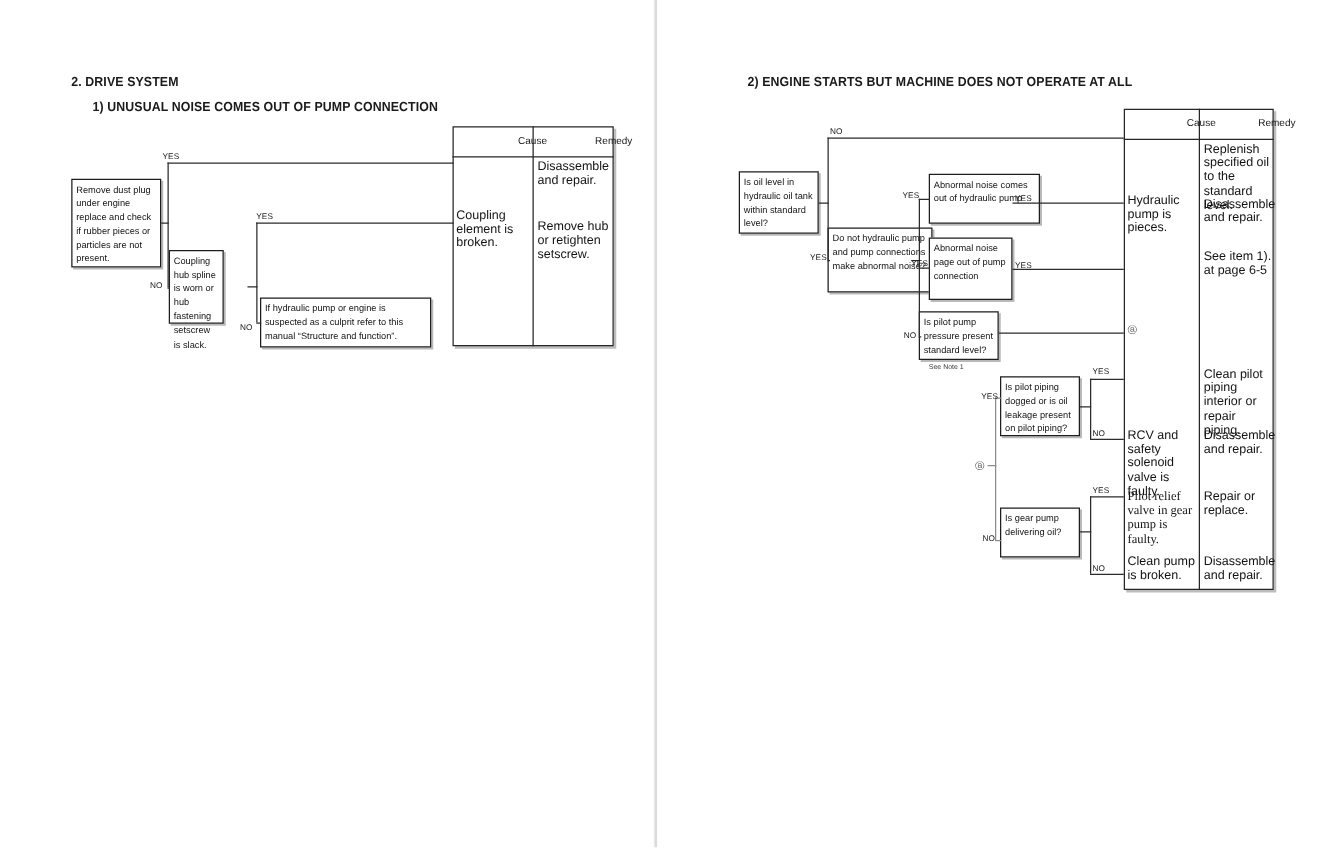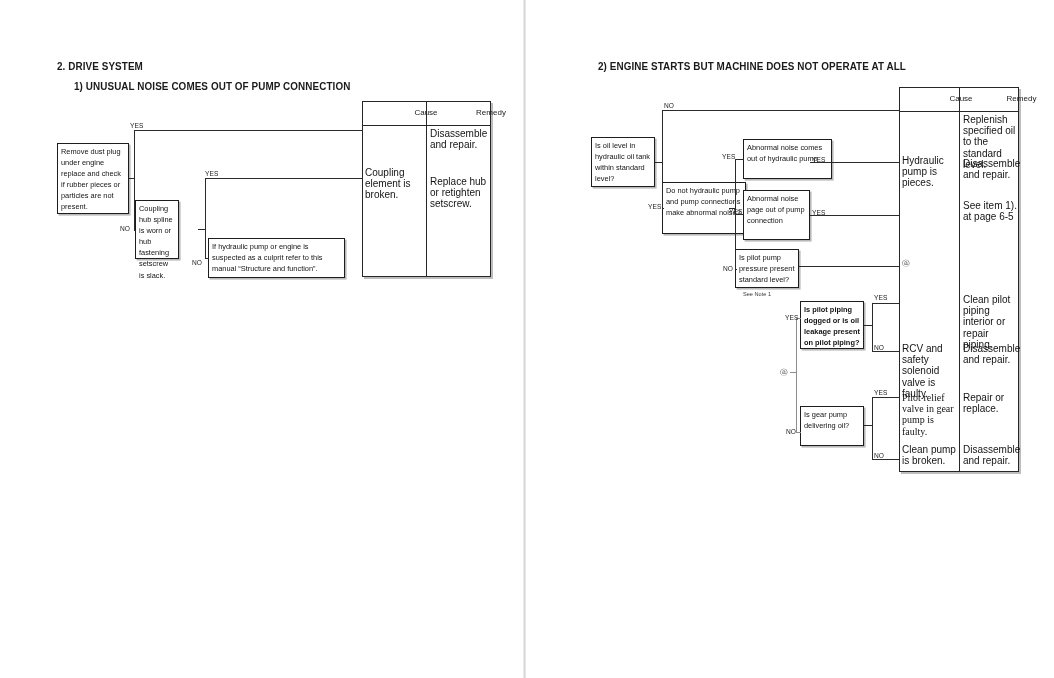--- a/index.html
+++ b/index.html
@@ -95,7 +95,7 @@
   <div class="th" style="left:65px;top:7px;width:64px;">Remedy</div>
   <div class="cell" style="left:3px;top:42px;width:60px;margin-top:24px;">Coupling element is broken.</div>
   <div class="cell" style="left:68px;top:27px;width:58px;">Disassemble and repair.</div>
-  <div class="cell" style="left:68px;top:75px;width:58px;">Replace hub or retighten setscrew.</div>
+  <div class="cell" style="left:68px;top:75px;width:58px;">Remove hub or retighten setscrew.</div>
 </div>
 
 <div class="h-main" style="left:598px;top:60px;">2) ENGINE STARTS BUT MACHINE DOES NOT OPERATE AT ALL</div>

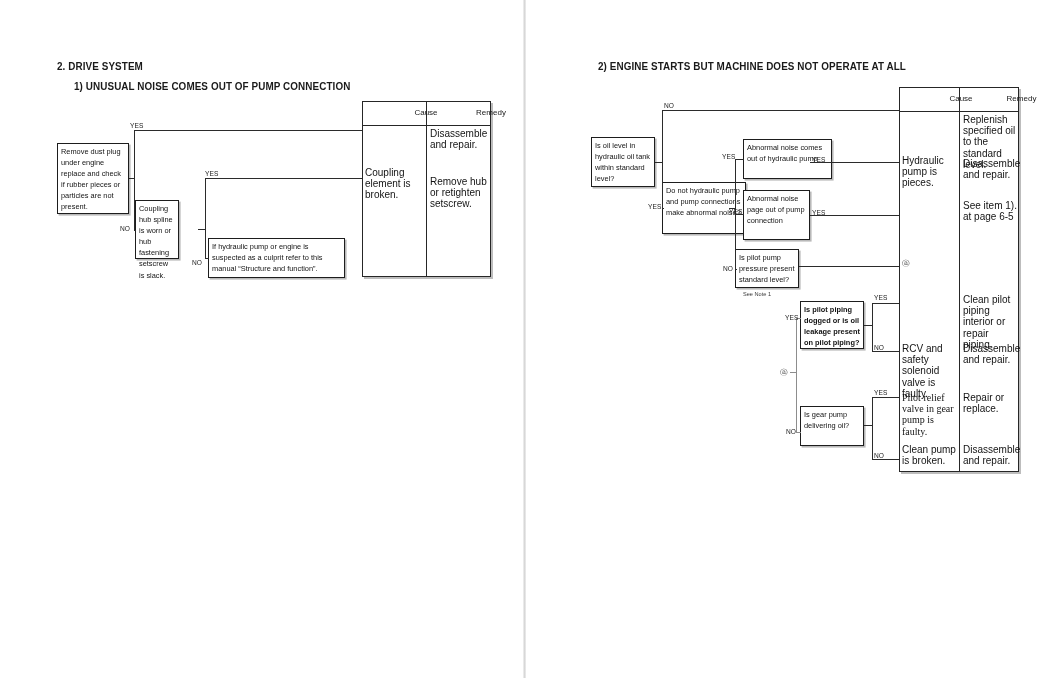--- a/index.html
+++ b/index.html
@@ -112,7 +112,7 @@
 
 <div class="note" style="left:743px;top:291px;">See Note 1</div>
 
-<div class="fbox shadow" style="left:800px;top:301px;width:64px;height:48px;font-weight:bold;">Is pilot piping dogged or is oil leakage present on pilot piping?</div>
+<div class="fbox shadow" style="left:800px;top:301px;width:64px;height:48px;">Is pilot piping dogged or is oil leakage present on pilot piping?</div>
 
 <div class="fbox shadow" style="left:800px;top:406px;width:64px;height:40px;">Is gear pump delivering oil?</div>
 

